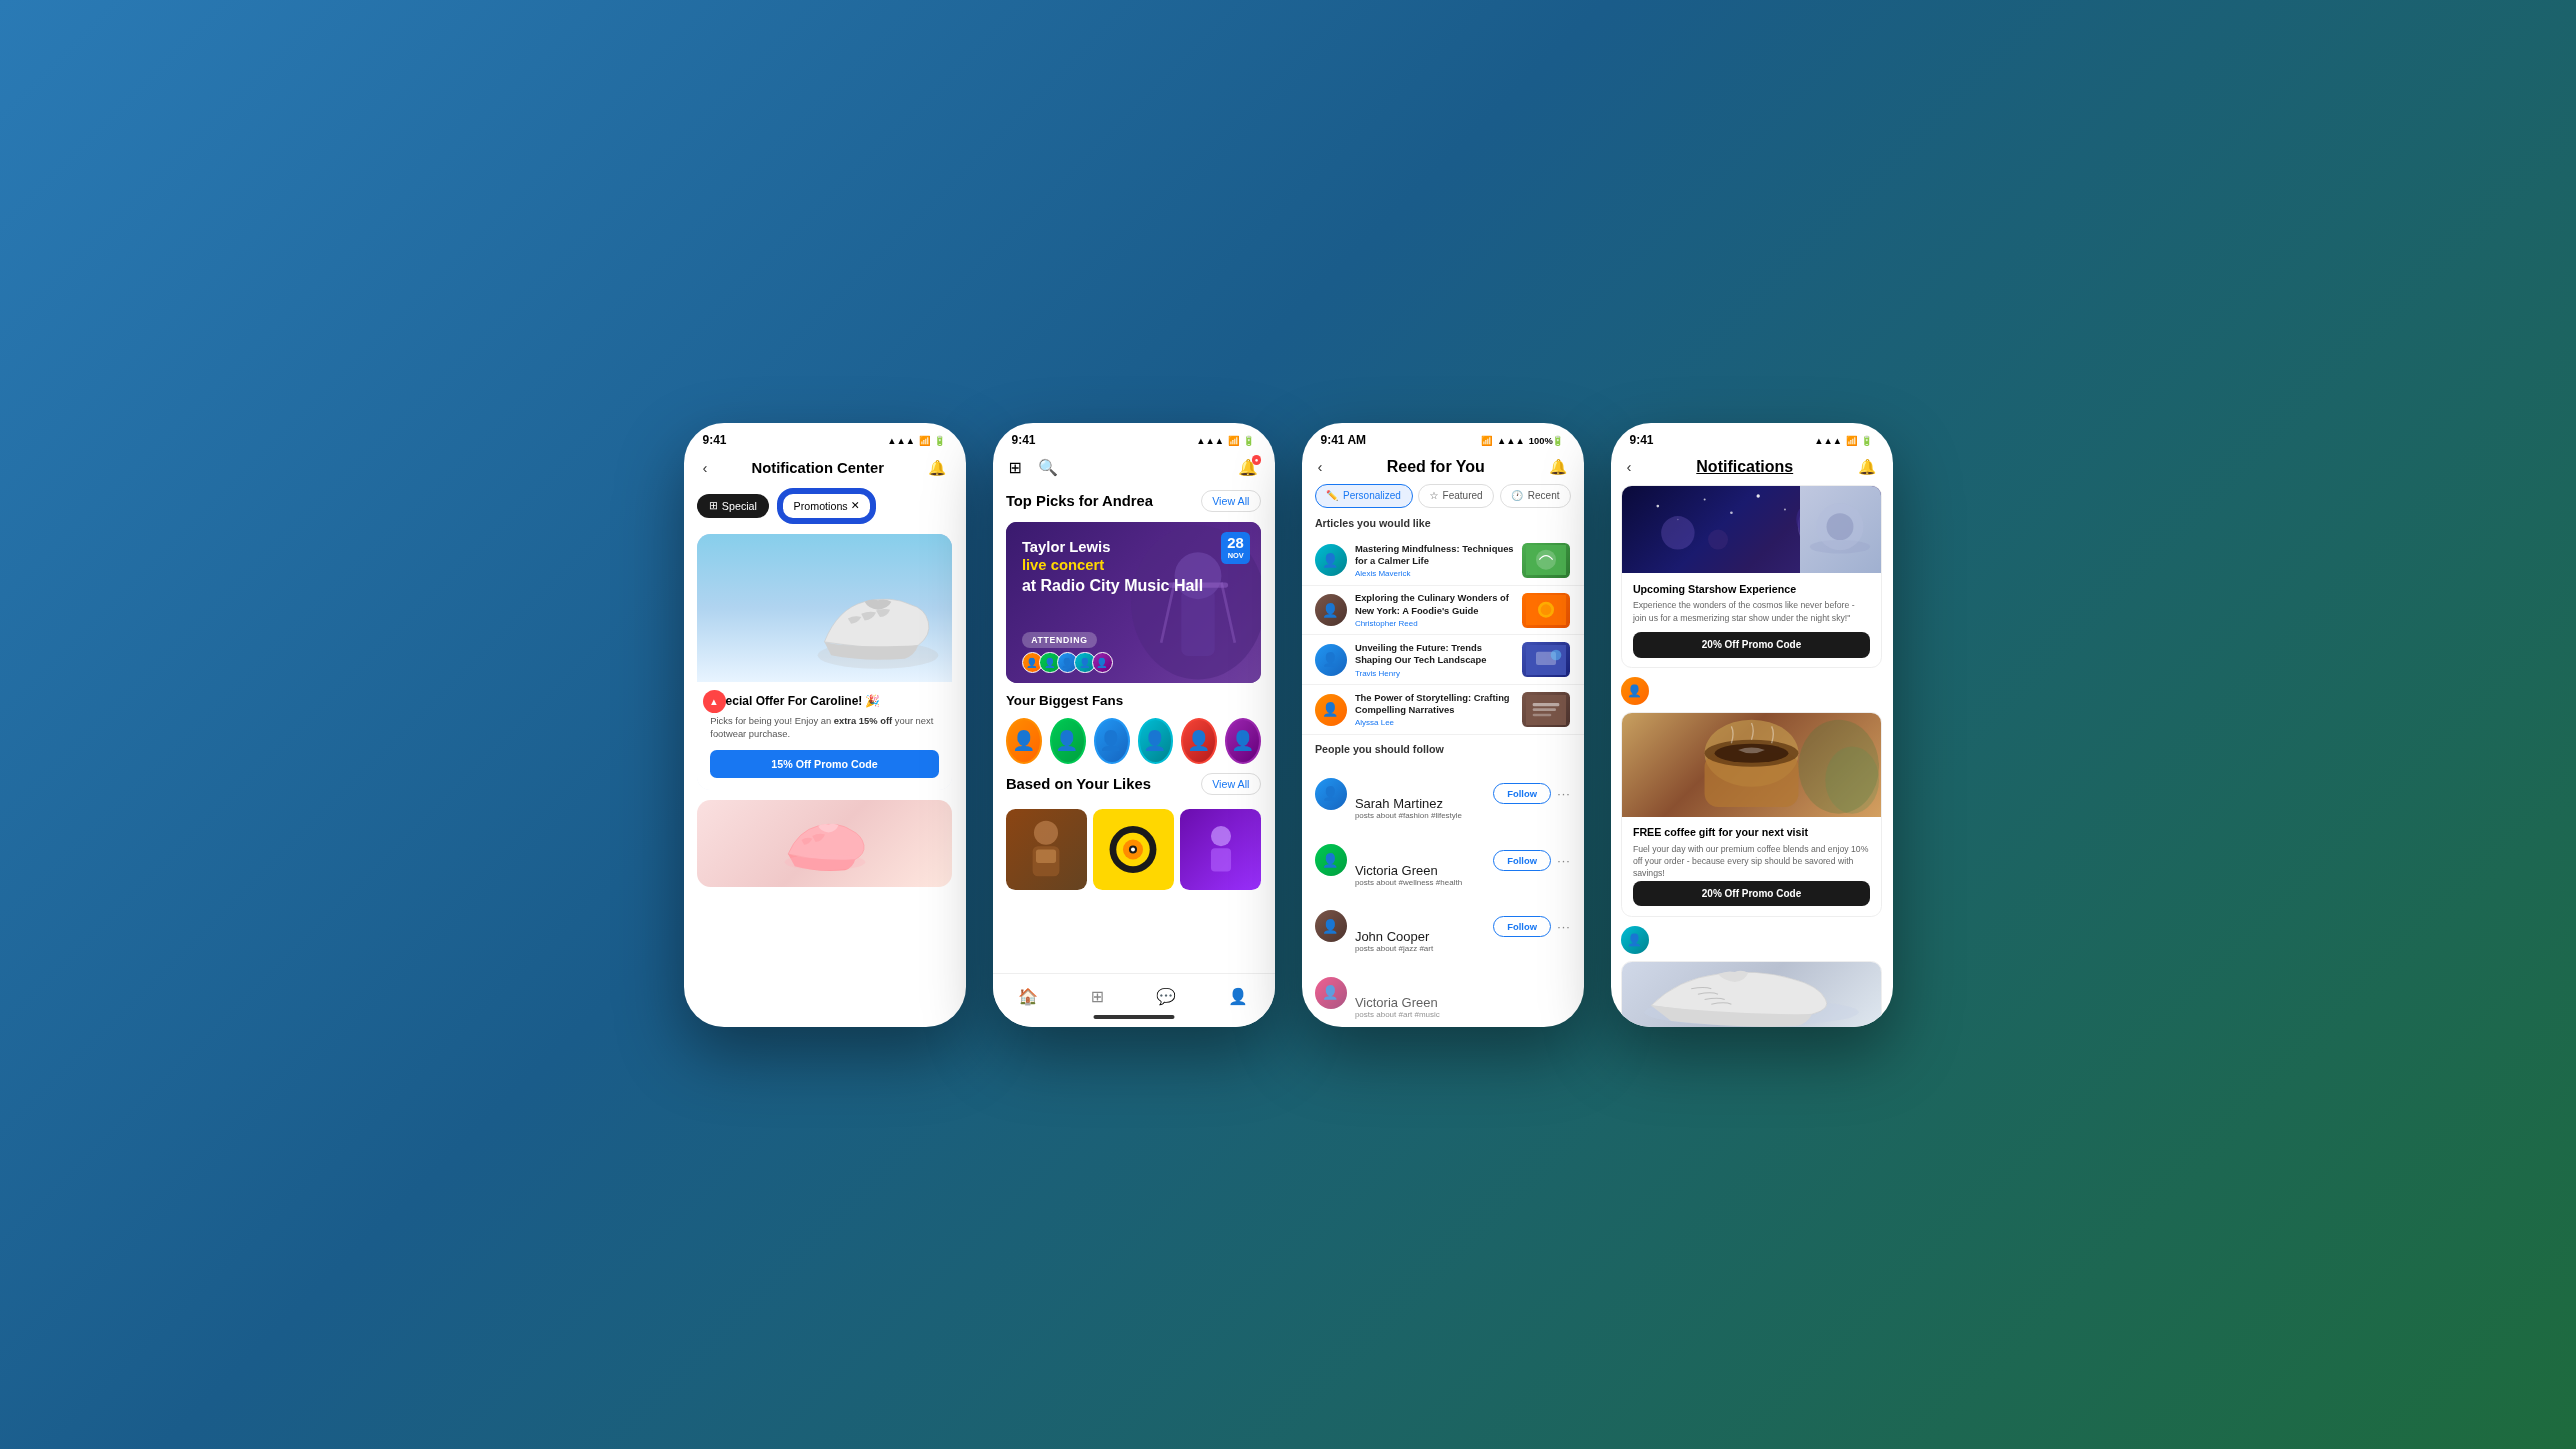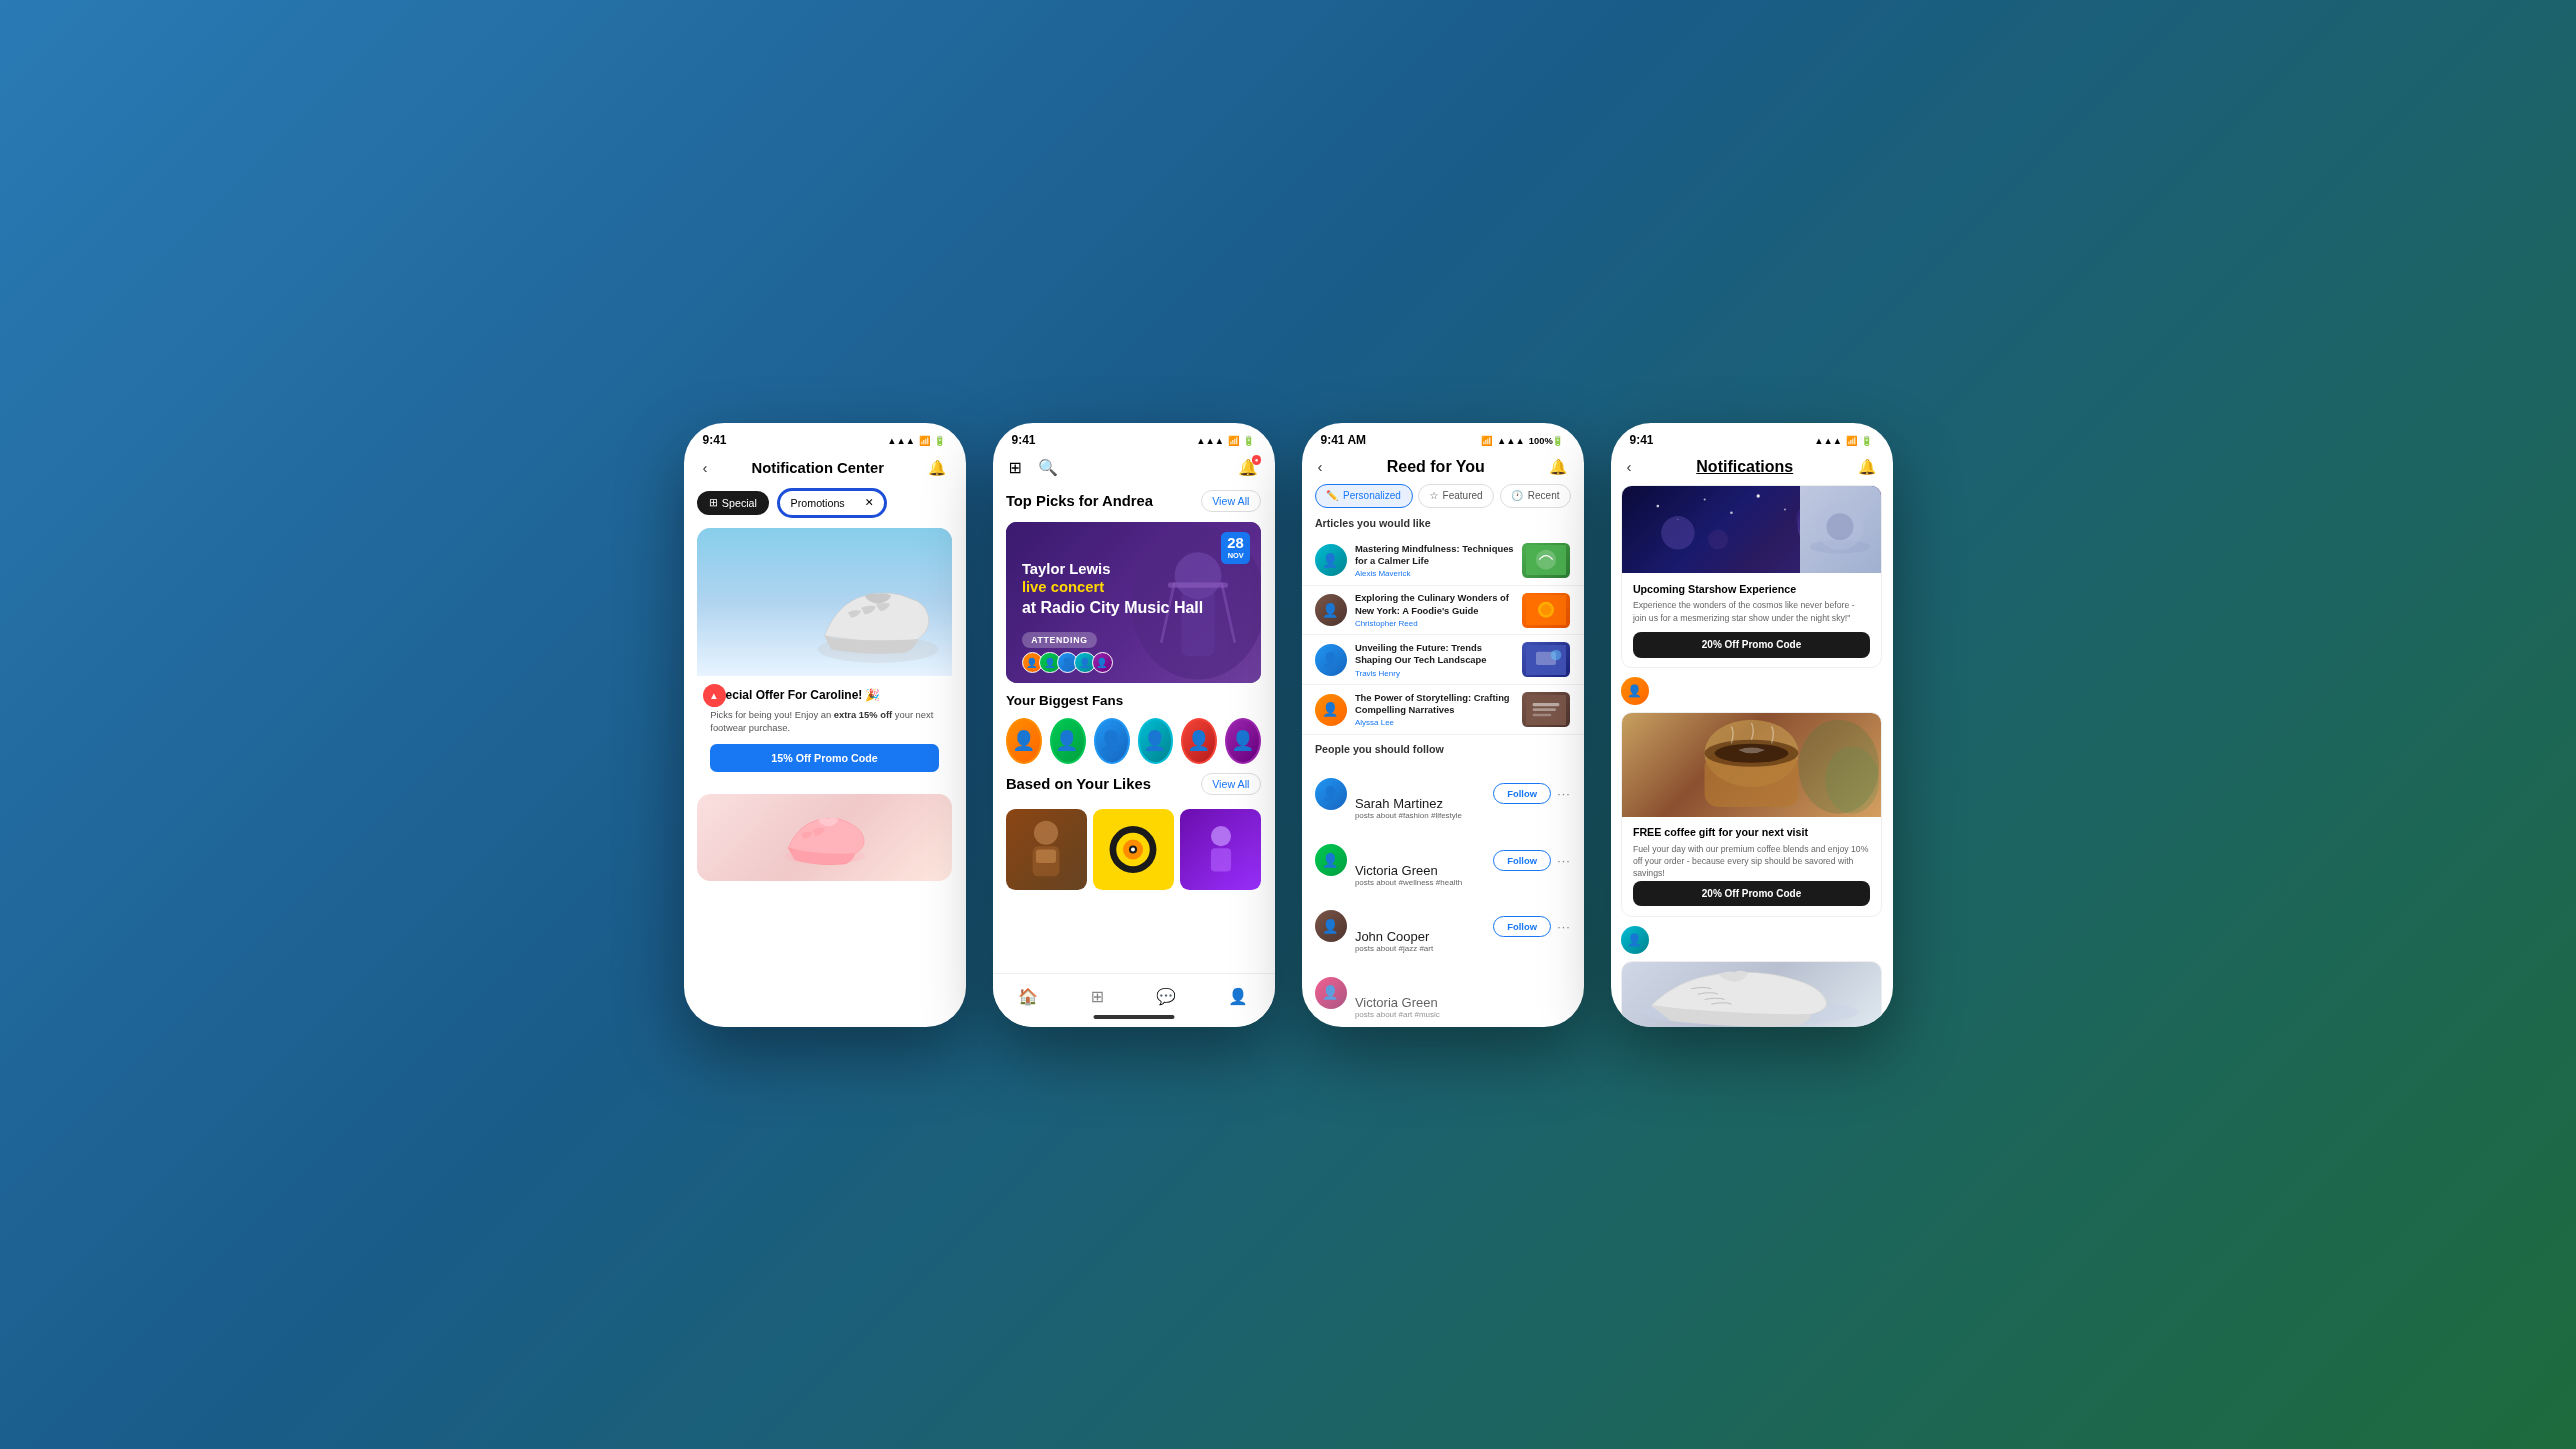--- a/index.html
+++ b/index.html
@@ -77,13 +77,13 @@
     }
     .filter-tag {
       background: #fff;
-      border: 3px solid #1d4ed8;
+      border: 6px solid #1d4ed8;
       border-radius: 16px;
       padding: 5.4px 10.7px;
       font-size: 10.7px;
       display: flex;
       align-items: center;
-      gap: 20px;
+      gap: 3px;
     }
     .promo-card {
       margin: 0 13.4px 10.7px;

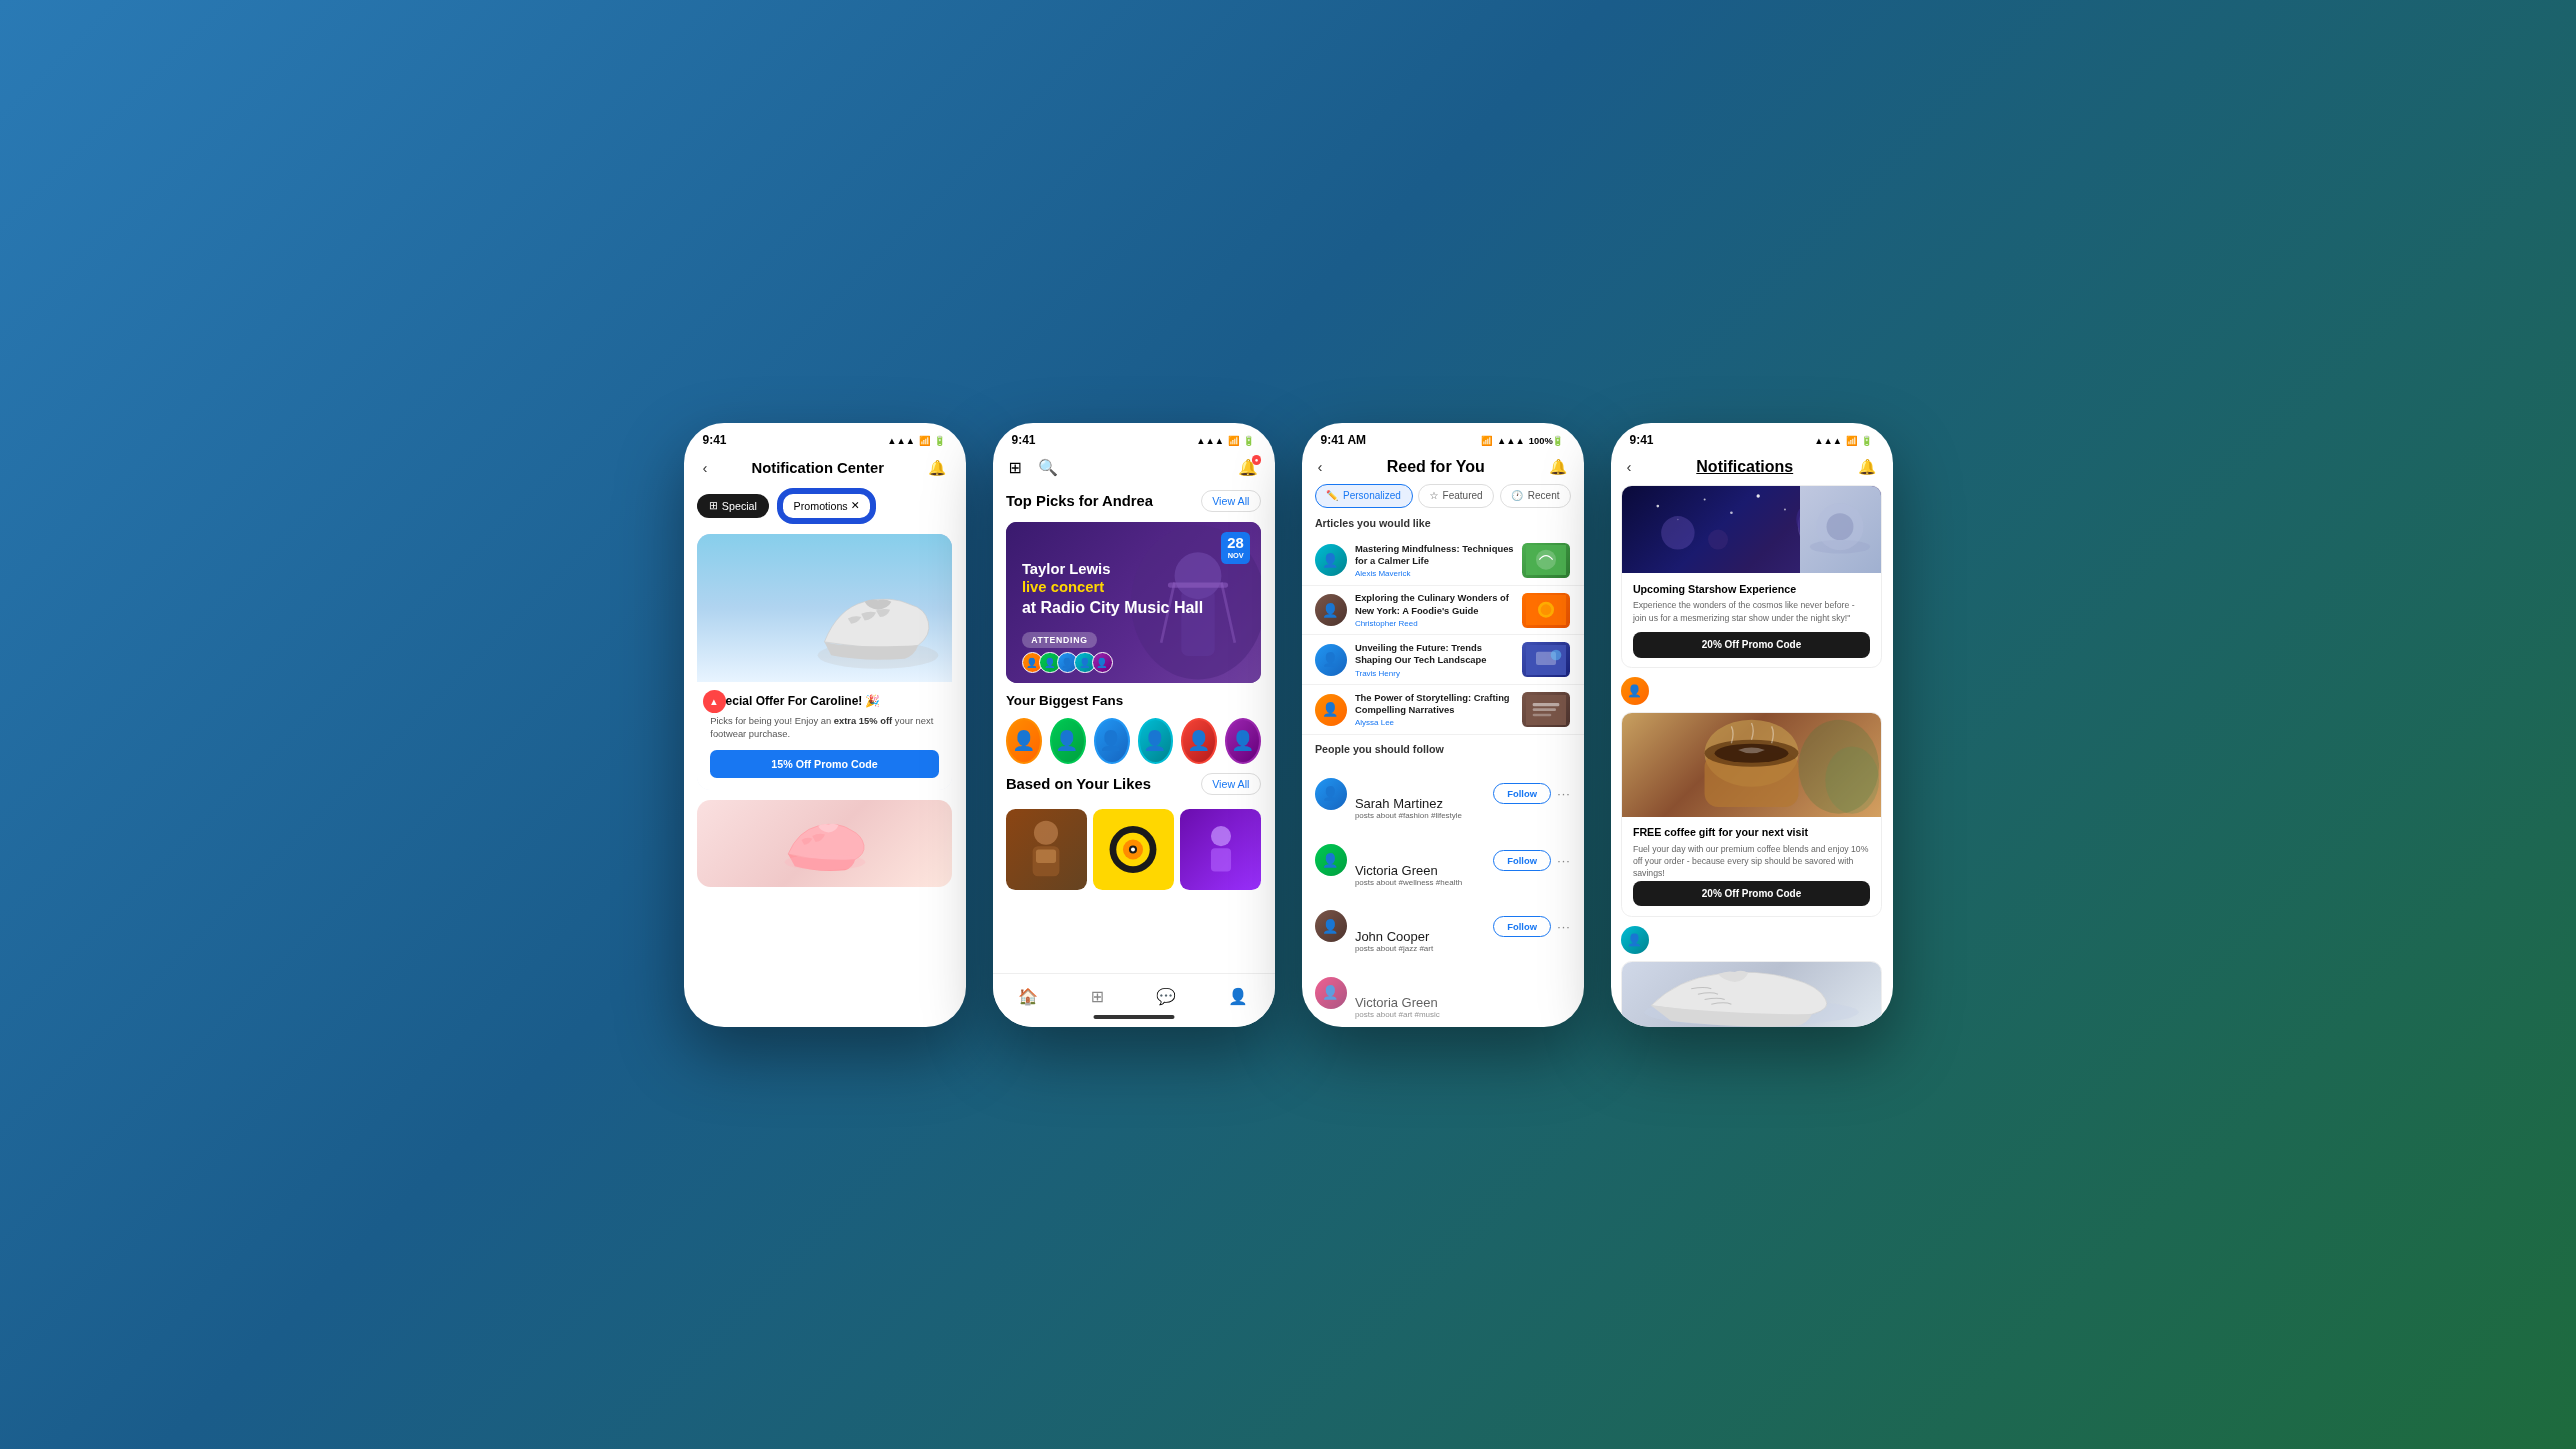--- a/index.html
+++ b/index.html
@@ -543,7 +543,7 @@
         </svg>
       </div>
       <div class="concert-content">
-        <div style="margin-top:23px;">
+        <div style="margin-top:1px;">
           <div style="font-size:14.8px;font-weight:800;color:#fff;line-height:1.2;">Taylor Lewis</div>
           <div style="font-size:14.8px;font-weight:800;color:#ffd700;line-height:1.2;">live concert</div>
           <div style="font-size:16px;font-weight:700;color:#fff;margin-top:2.7px;">at Radio City Music Hall</div>

